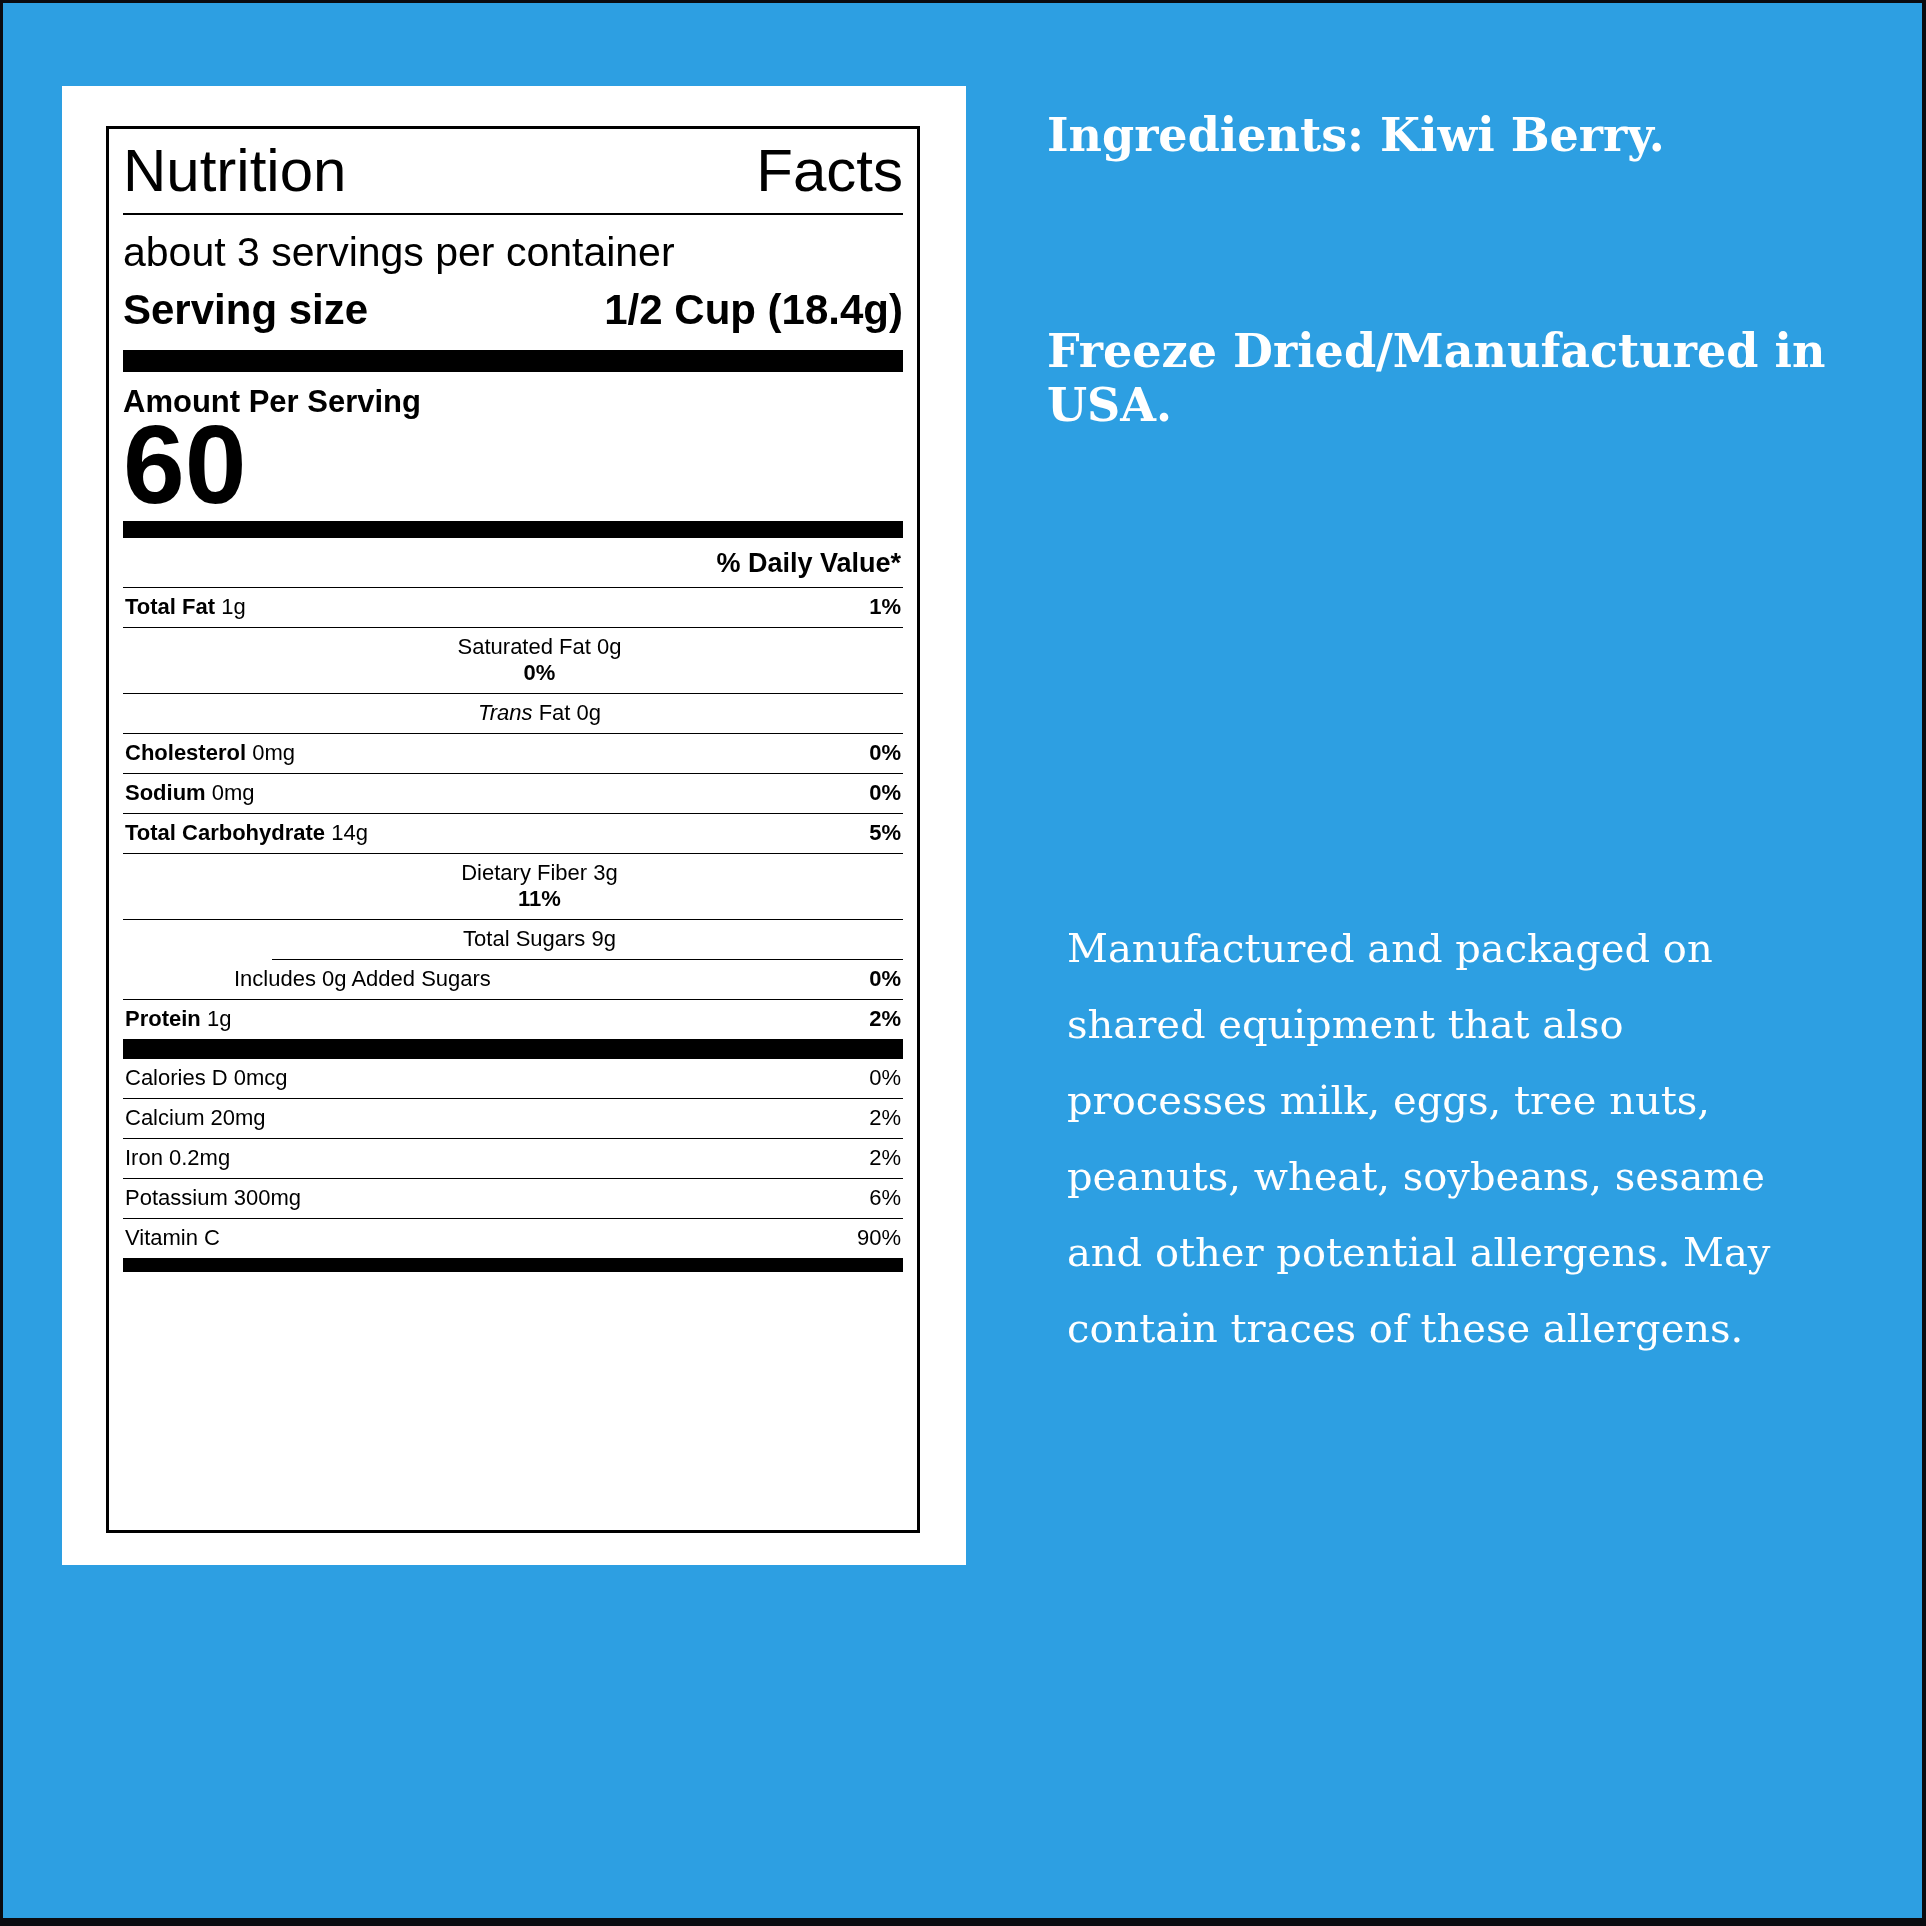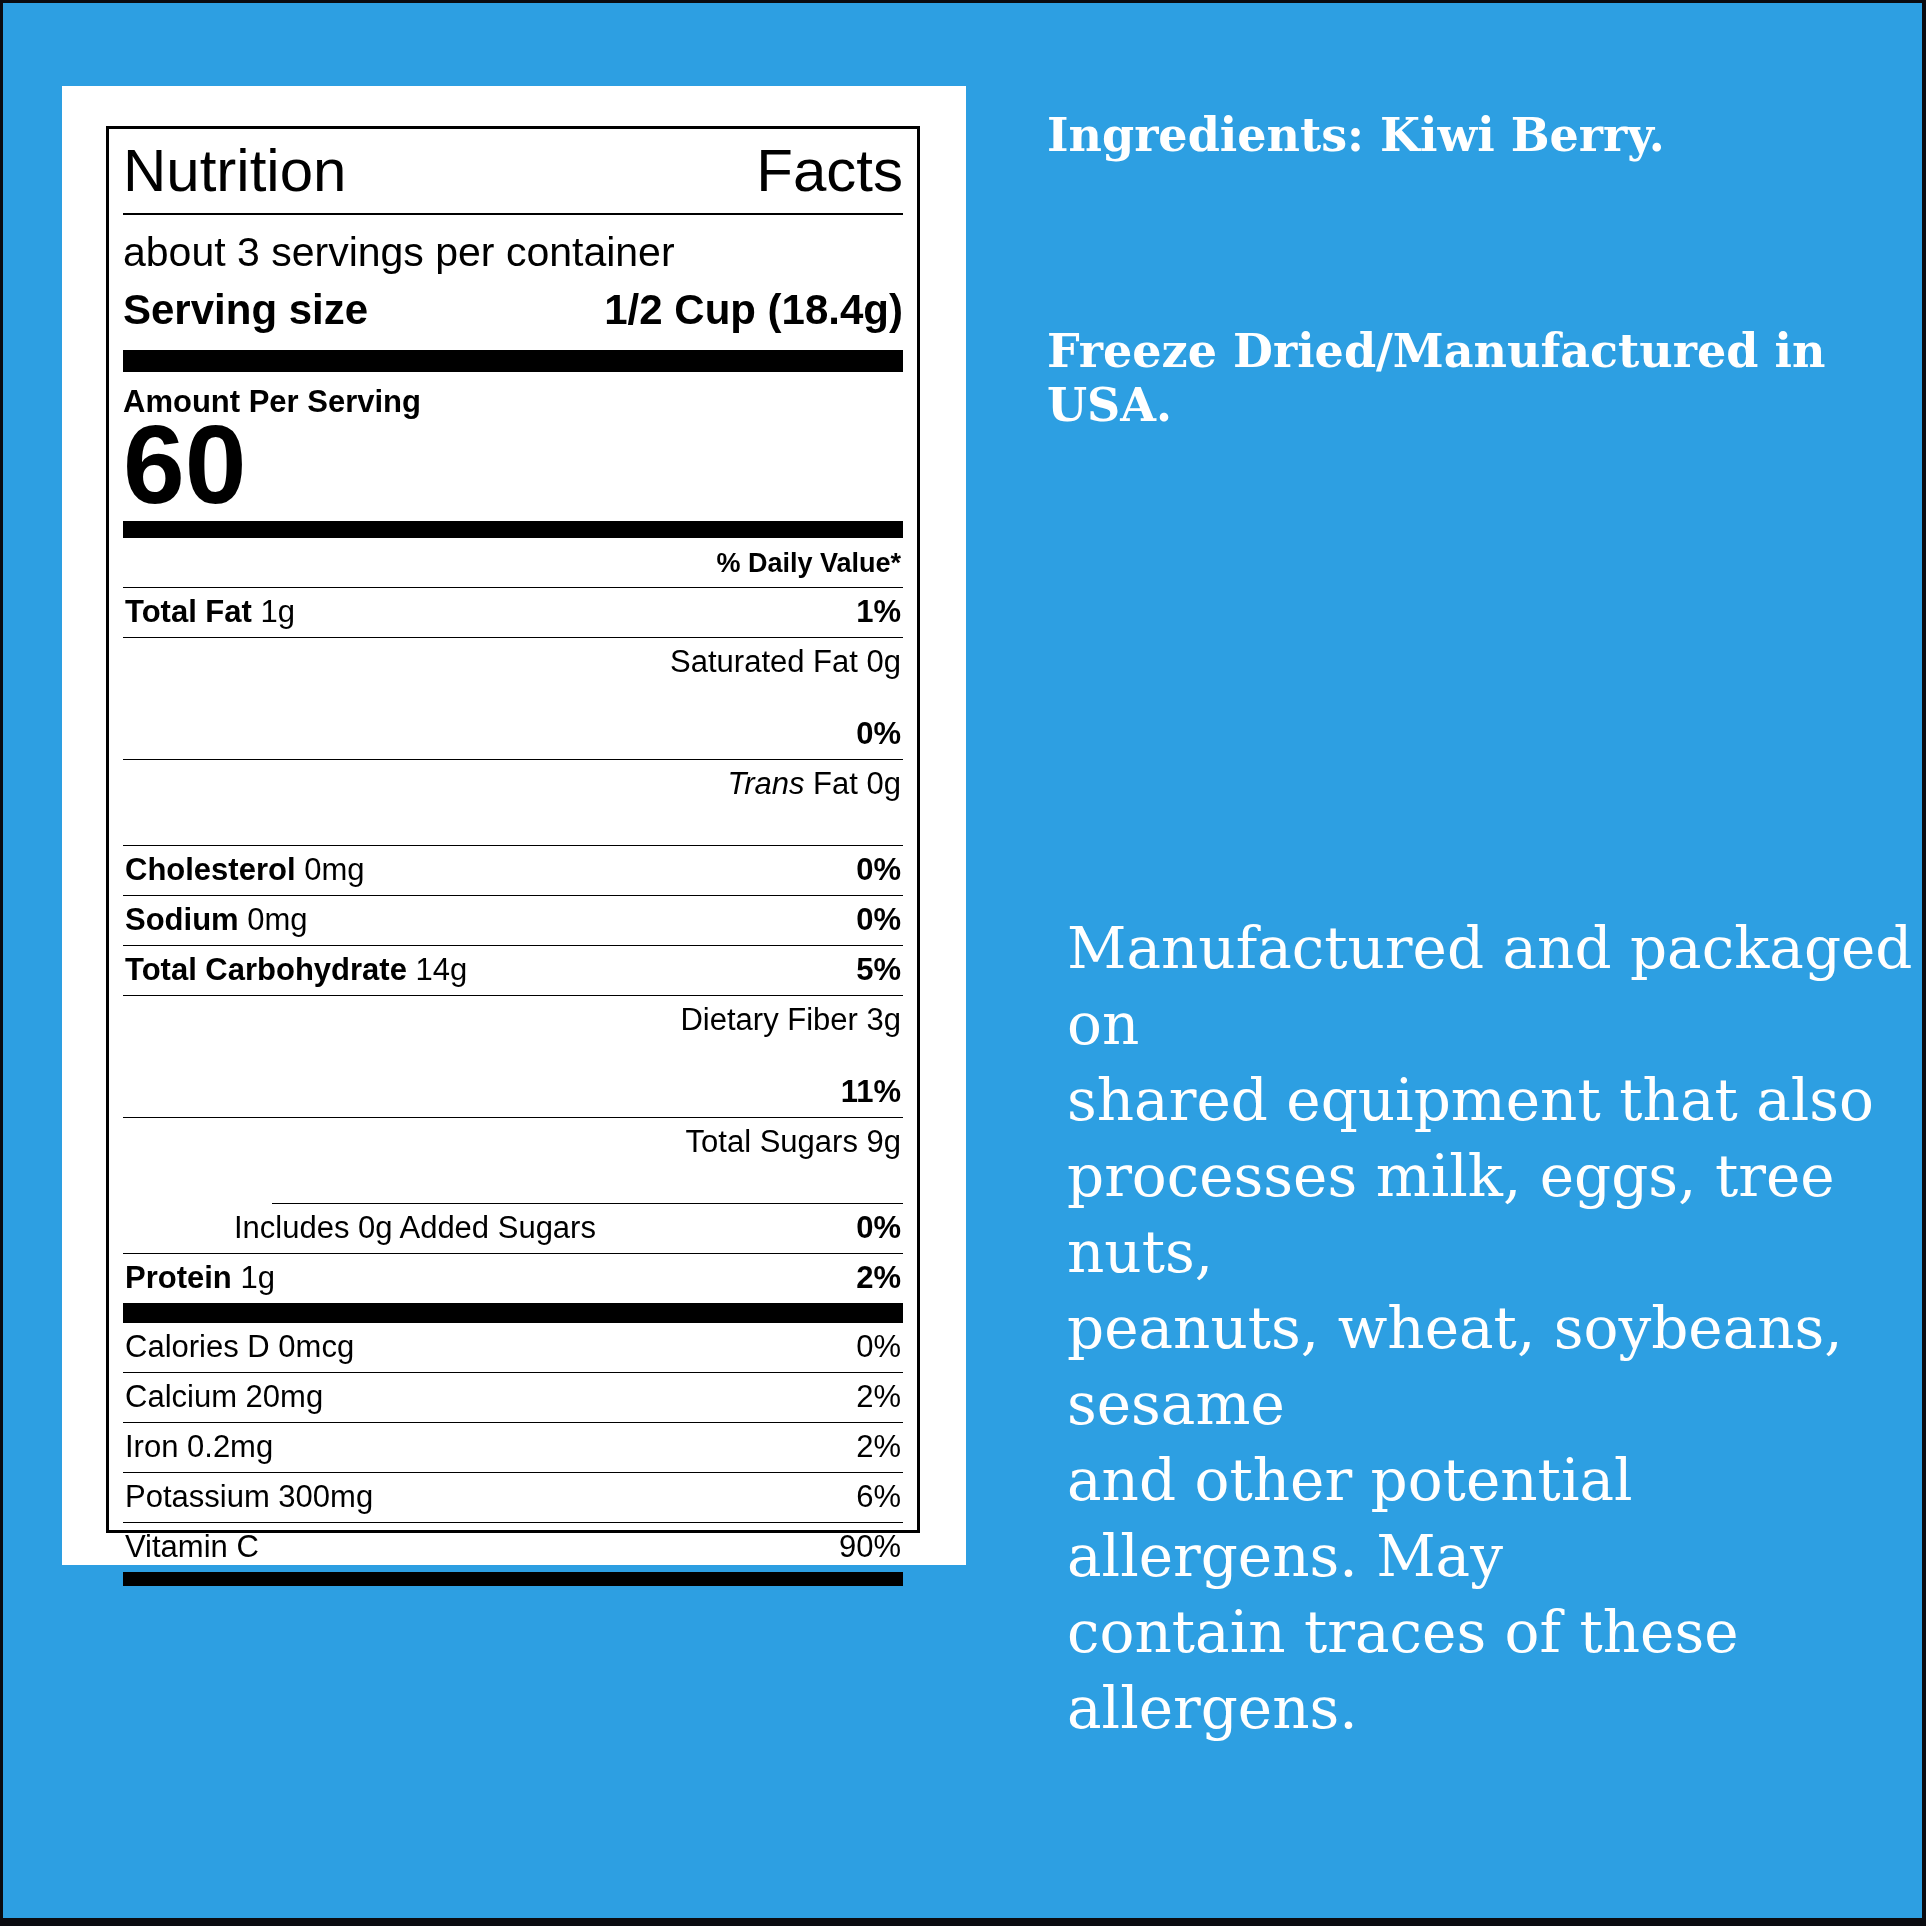--- a/index.html
+++ b/index.html
@@ -98,11 +98,10 @@
   .nrow{
     display:flex;
     justify-content:space-between;
-    align-items:flex-end;
+    align-items:center;
     border-top:1px solid var(--ink);
-    font-size:31px;
+    font-size:22px;
     padding:6px 2px 7px 2px;
-    gap:36px;
   }
   .nrow.nosep{border-top:none;}
   .nrow .nname i{font-style:italic;}

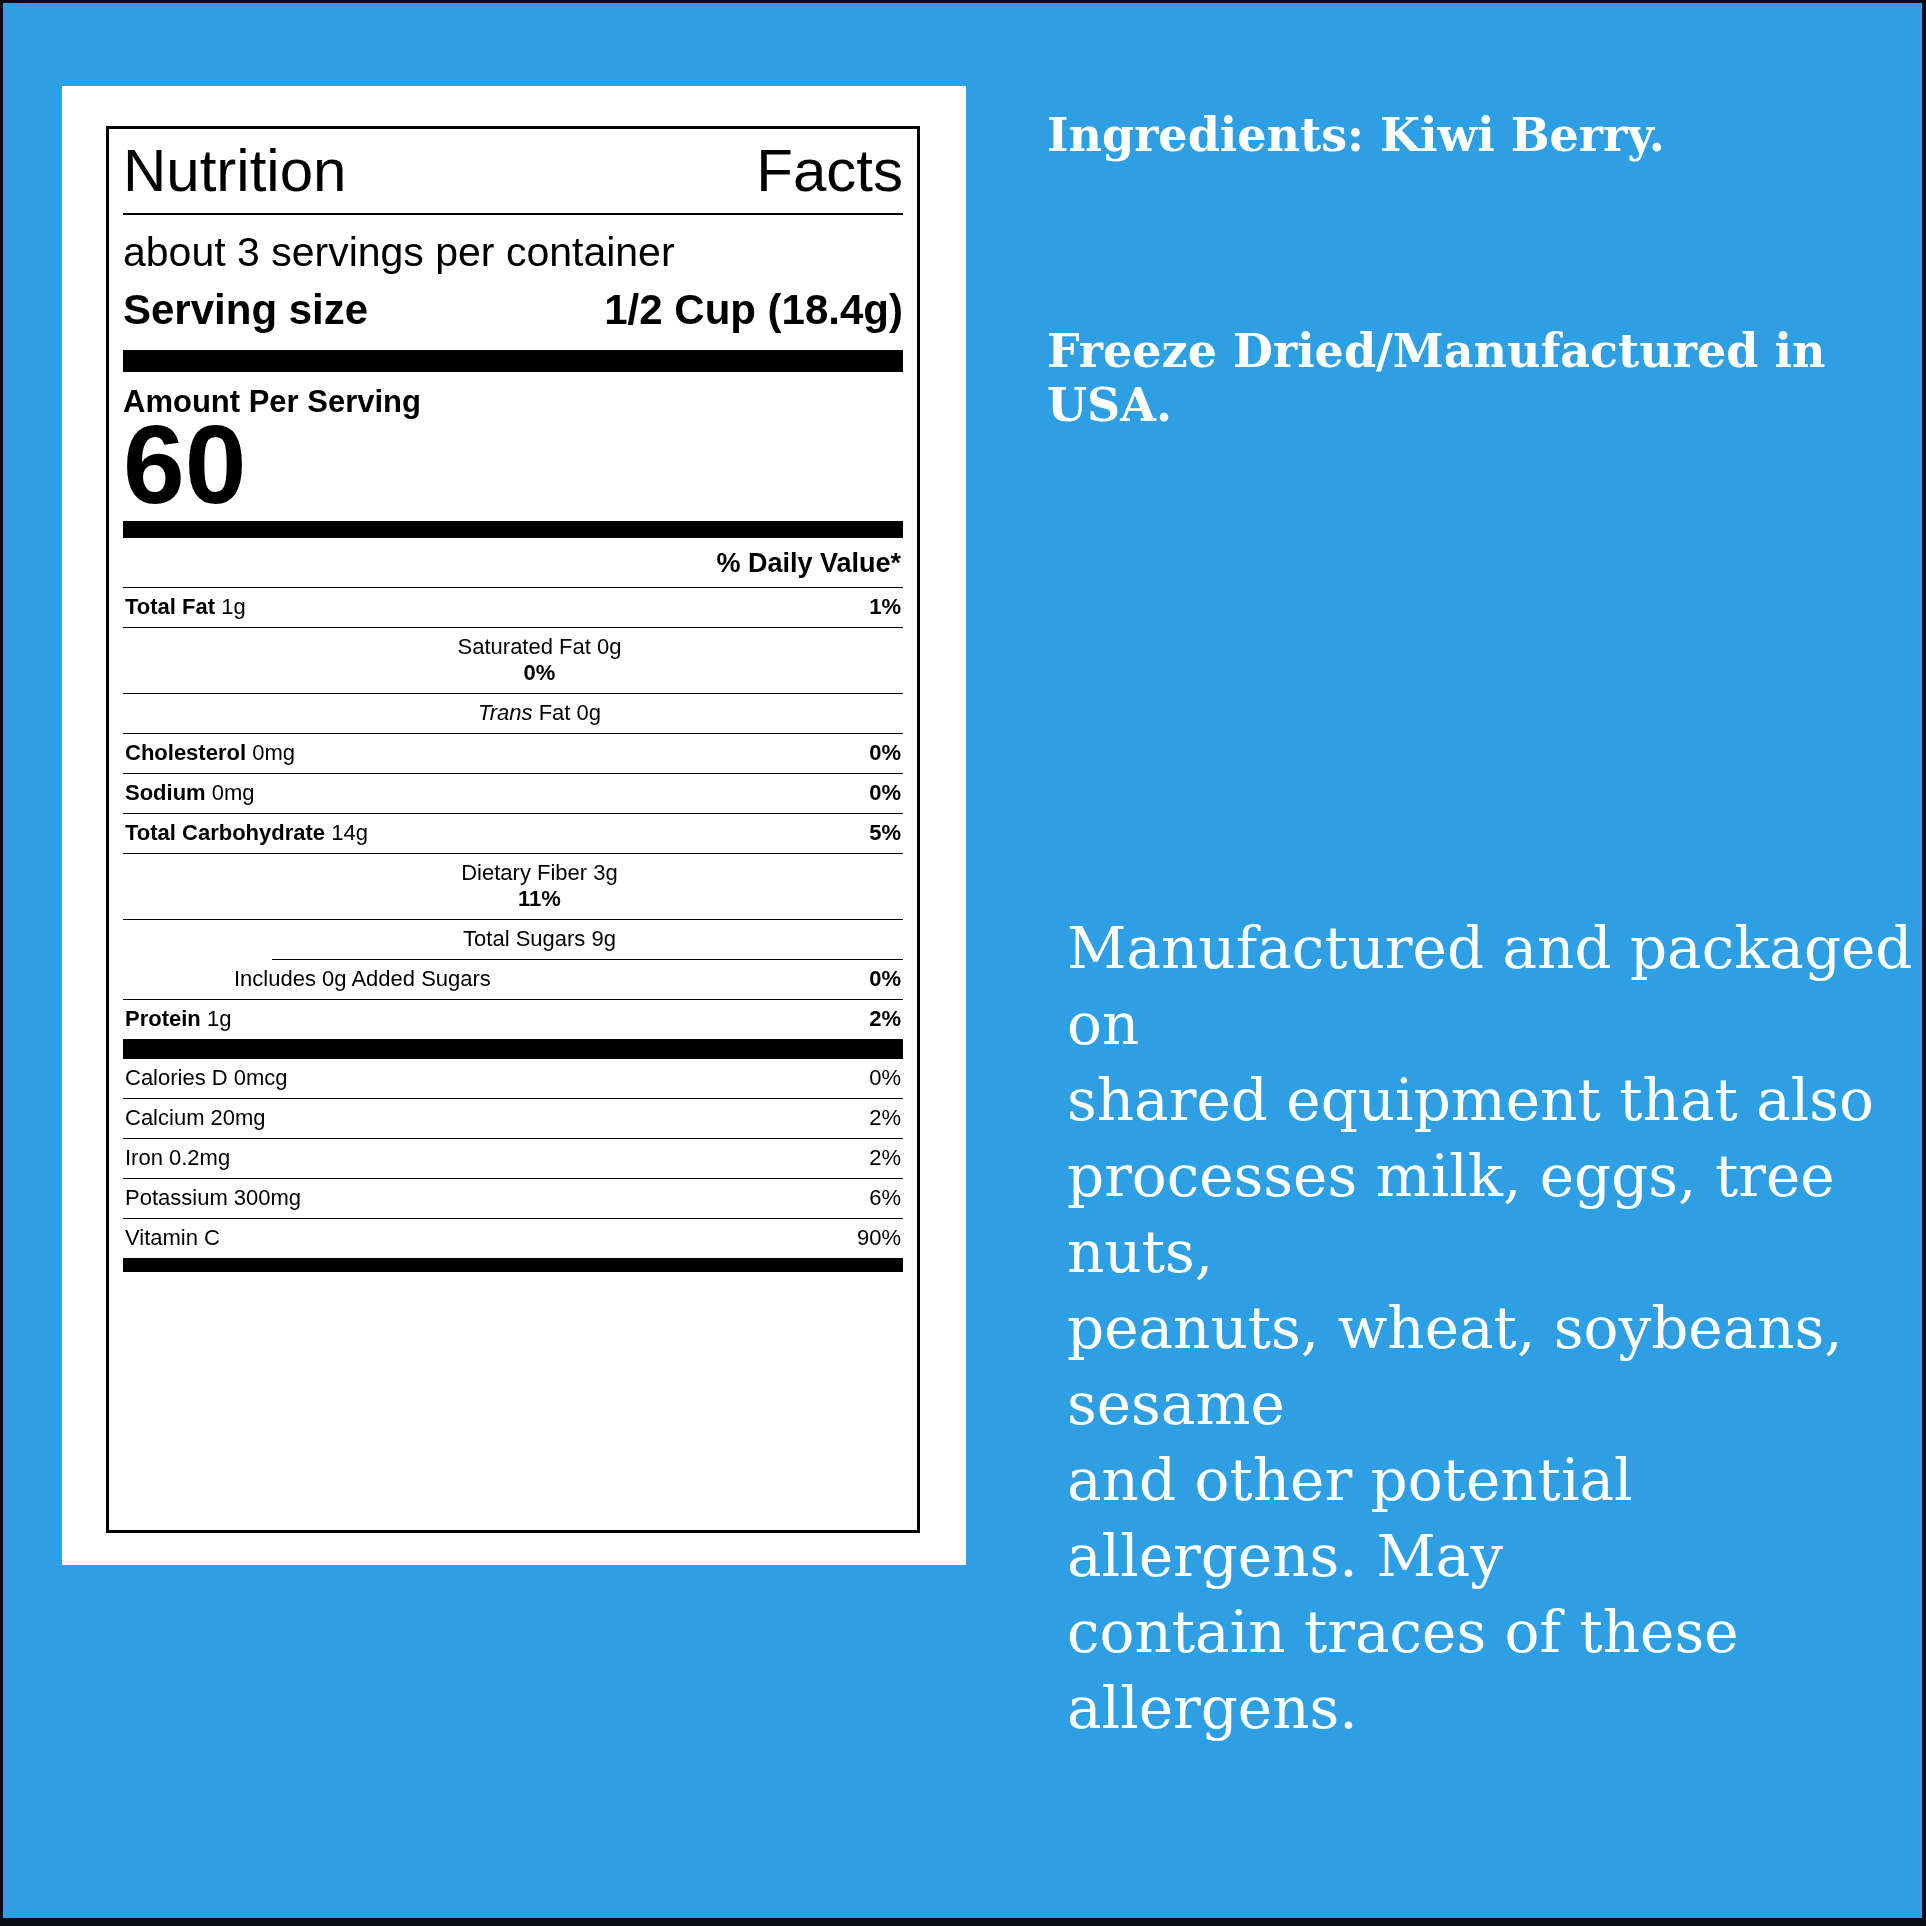--- a/index.html
+++ b/index.html
@@ -143,7 +143,7 @@
   .allergen{
     left:1064px;top:879px;
     width:851px;
-    font-size:58px;
+    font-size:40px;
     line-height:76px;
     white-space:pre-line;
   }

